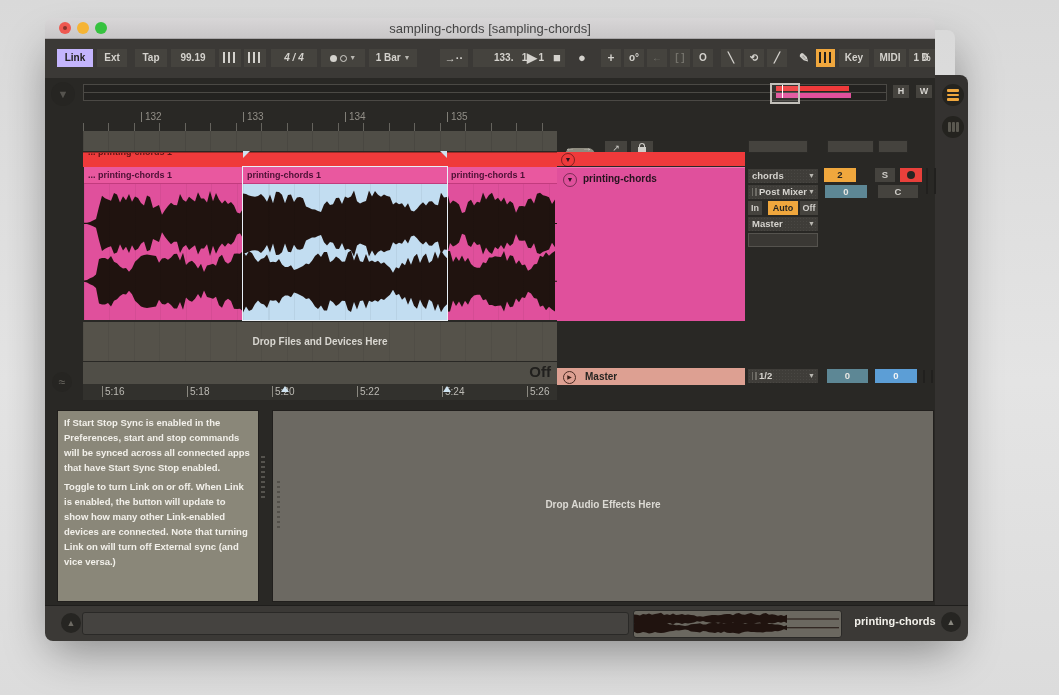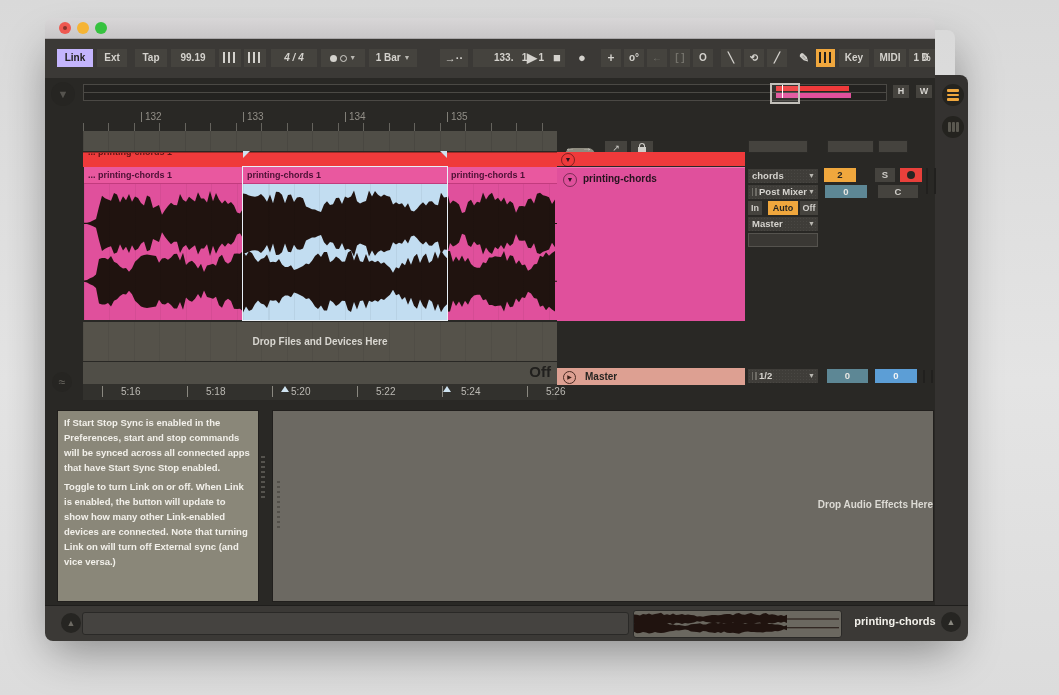--- a/index.html
+++ b/index.html
@@ -149,6 +149,7 @@
       </div>
     <div id="tl-min" class="abs tl"></div>
     <div id="tl-max" class="abs tl"></div>
+    <div id="title-text" class="abs">sampling-chords  [sampling-chords]</div>
   </div>
 
   <div id="toolbar" class="abs">

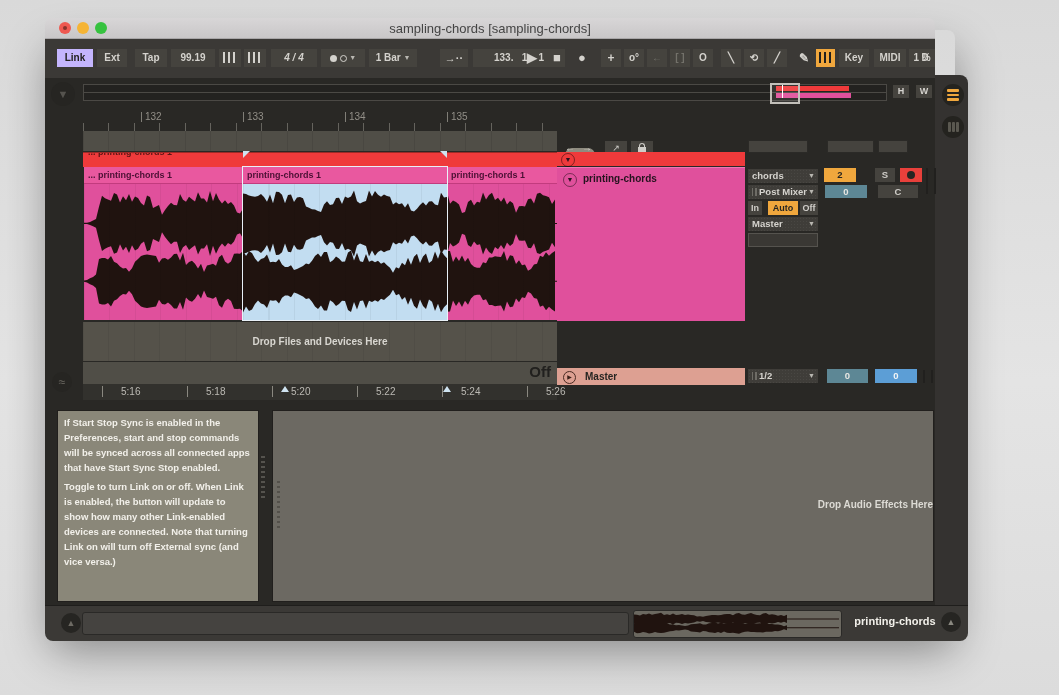--- a/index.html
+++ b/index.html
@@ -89,7 +89,7 @@
   #masterlane{left:38px;top:284px;width:474px;height:22px;background:#504e47;}
   #off-label{right:6px;top:1px;font-size:15px;font-weight:bold;color:#21201e;}
   #timeruler{left:38px;top:306px;width:474px;height:16px;background:#32312d;}
-  .tlabel{top:2px;font-size:10px;color:#bbb9b3;border-left:1px solid #8a8880;padding-left:18px;line-height:11px;}
+  .tlabel{top:2px;font-size:10px;color:#bbb9b3;border-left:1px solid #8a8880;padding-left:2px;line-height:11px;}
   .tri-up{width:0;height:0;border-left:4px solid transparent;border-right:4px solid transparent;
           border-bottom:6px solid #cfe3f0;}
 

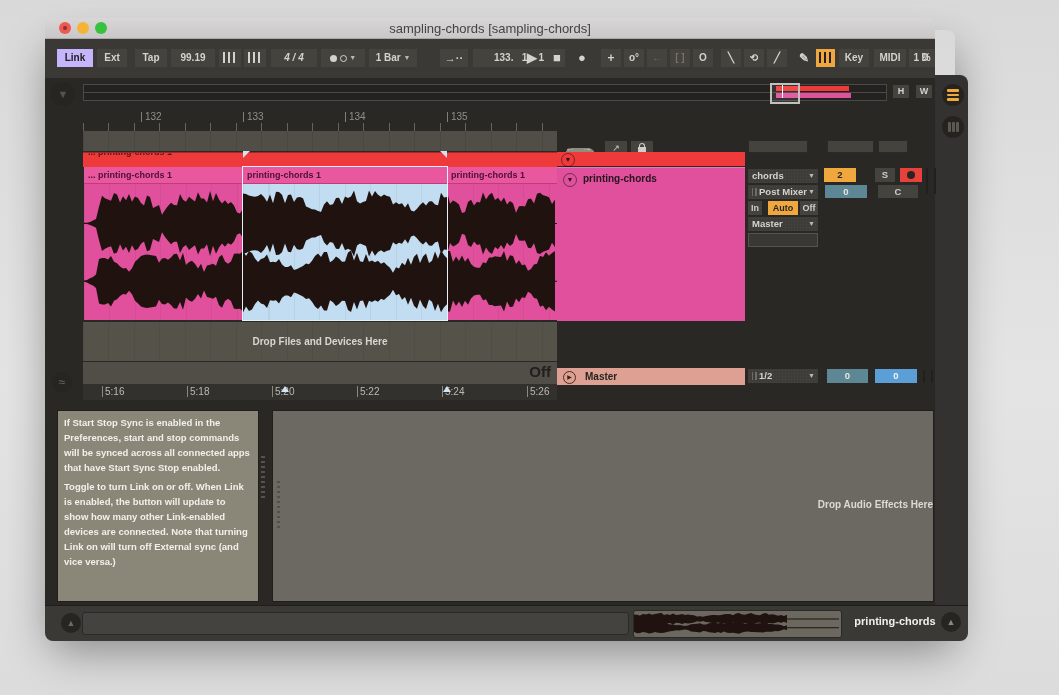--- a/index.html
+++ b/index.html
@@ -123,7 +123,7 @@
   #devicearea{left:227px;top:332px;width:660px;height:190px;background:#6c6962;border:1px solid #211f1d;}
   #devicearea .lgrip{position:absolute;left:4px;top:70px;width:3px;height:50px;
      background:repeating-linear-gradient(180deg,#53504a 0 2px,transparent 2px 5px);}
-  #device-drop{position:absolute;left:0;right:0;top:88px;text-align:right;font-size:10px;font-weight:bold;color:#dcdad4;}
+  #device-drop{position:absolute;left:0;right:0;top:88px;text-align:center;font-size:10px;font-weight:bold;color:#dcdad4;}
 
   
   #statusbox{left:37px;top:6px;width:545px;height:21px;background:#454340;border:1px solid #2a2927;border-radius:3px;}

